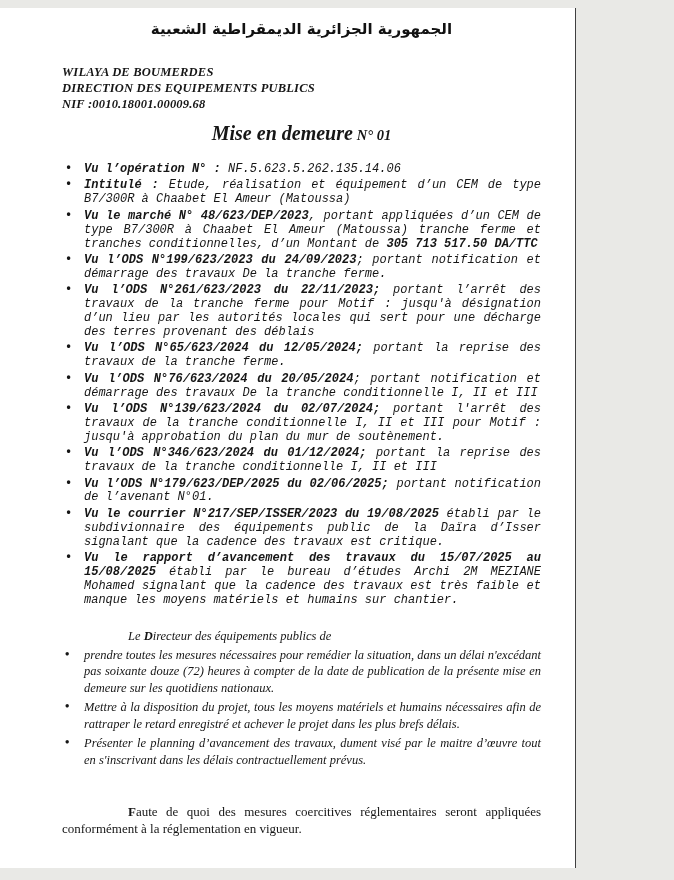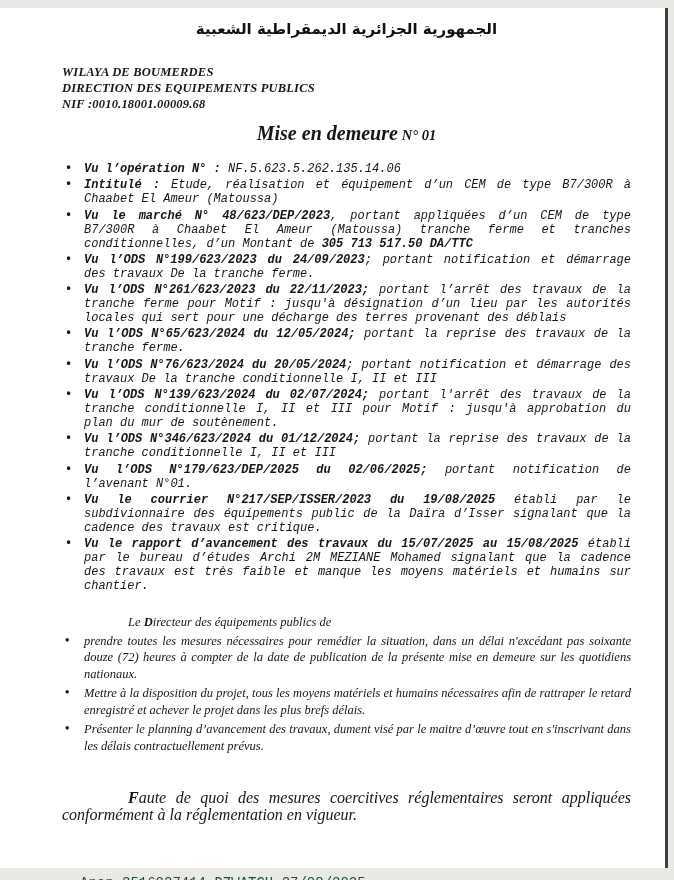--- a/index.html
+++ b/index.html
@@ -20,12 +20,12 @@
     position: absolute;
     top: 8px;
     left: 0;
-    width: 668px;
+    width: 576px;
     height: 860px;
     background: #ffffff;
     box-sizing: border-box;
     padding: 10px 34px 0 62px;
-    border-right: 3px solid #404040;
+    border-right: 1px solid #404040;
   }
   .arabic-title {
     text-align: center;

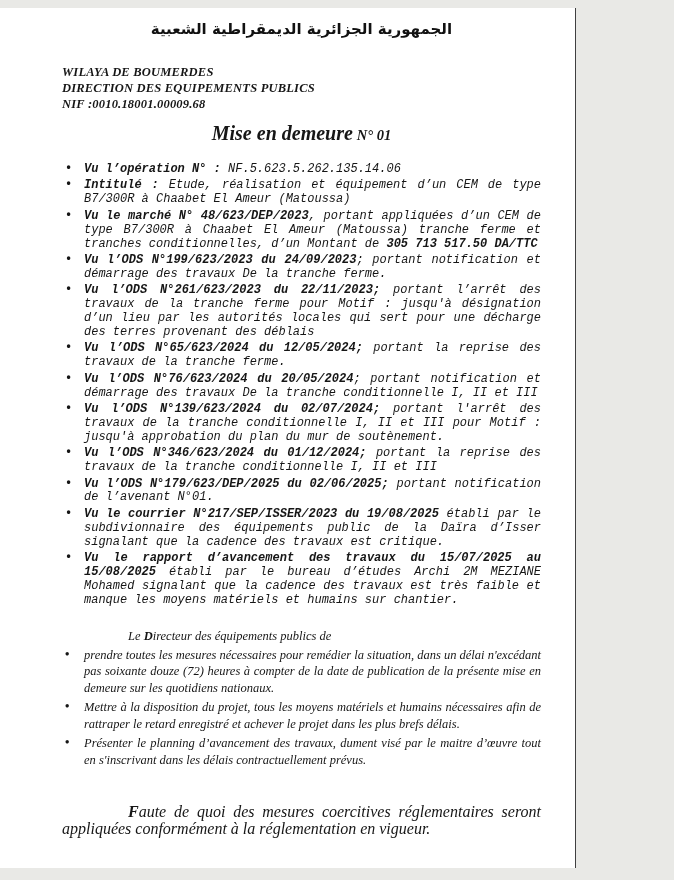--- a/index.html
+++ b/index.html
@@ -108,8 +108,7 @@
   }
   .closing {
     margin: 36px 0 16px 0;
-    font-style: italic;
-    font-size: 16px;
+    font-size: 13px;
     line-height: 16.5px;
     text-align: justify;
     text-indent: 66px;

